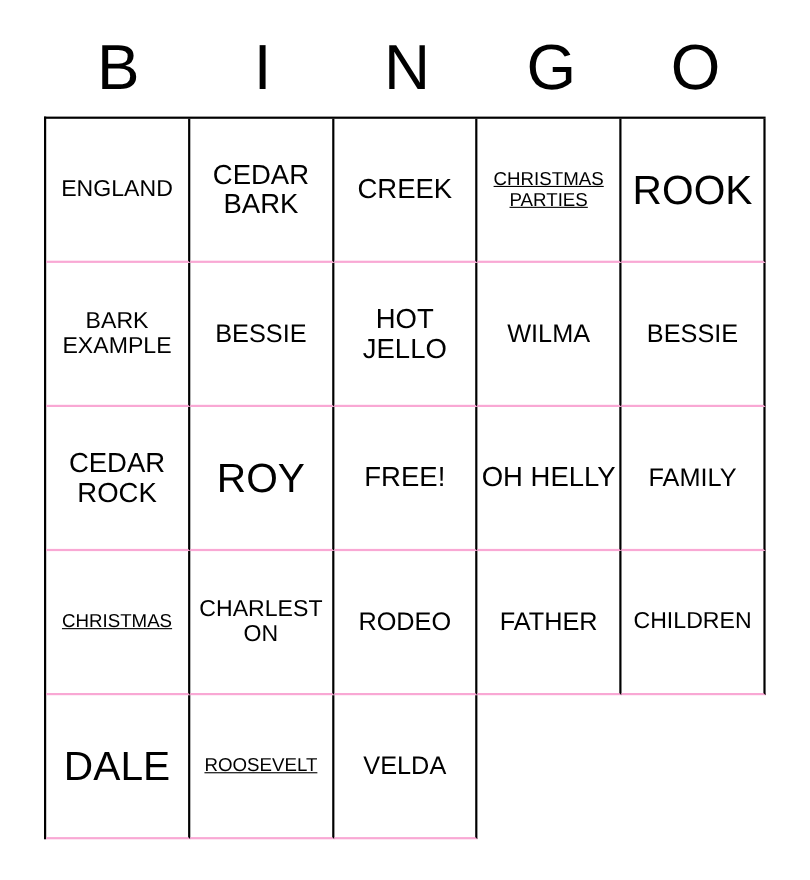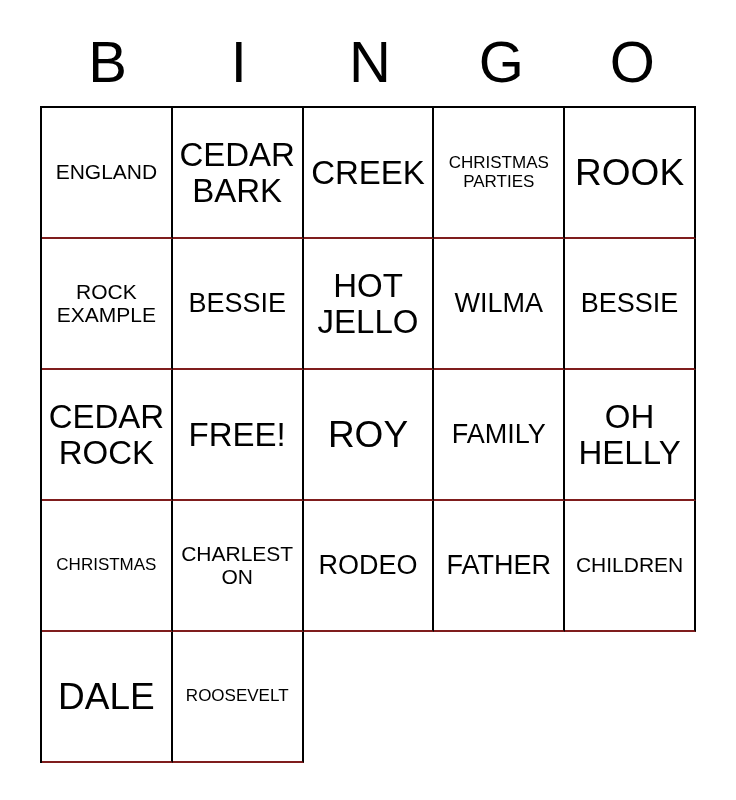--- a/index.html
+++ b/index.html
@@ -49,7 +49,7 @@
   }
   .cell {
     border-right: 2px solid #000;
-    border-bottom: 2px solid #7f1d1d;
+    border-bottom: 2px solid #f9a8d4;
     box-sizing: border-box;
     display: flex;
     align-items: center;

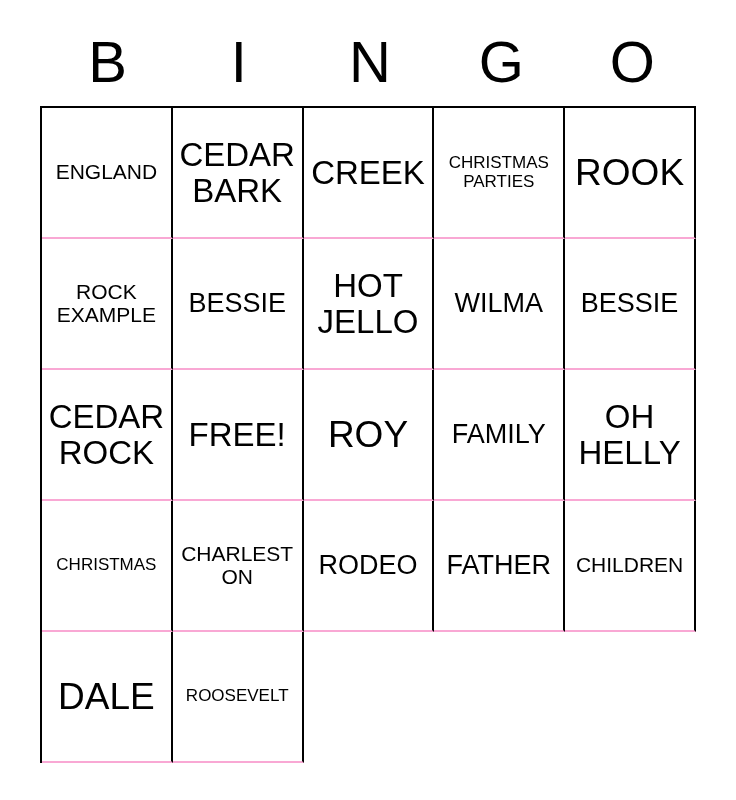--- a/index.html
+++ b/index.html
@@ -66,7 +66,7 @@
   }
   
   .fs-xl { font-size: 37px; }
-  .fs-lg { font-size: 33px; }
+  .fs-lg { font-size: 25px; }
   .fs-md { font-size: 27px; }
   .fs-sm { font-size: 21px; }
   .fs-xs { font-size: 17px; }

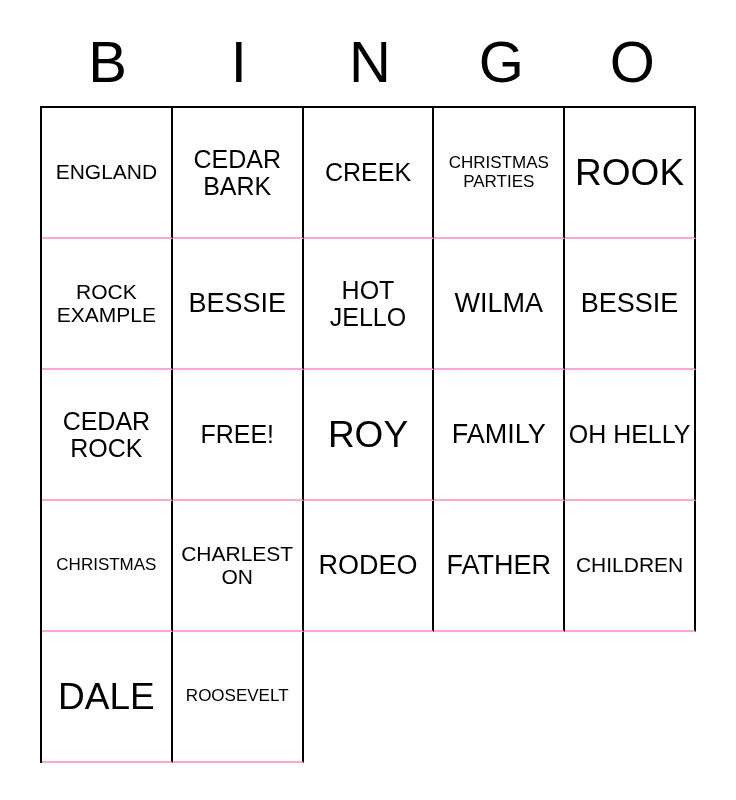--- a/index.html
+++ b/index.html
@@ -69,7 +69,7 @@
   .fs-lg { font-size: 25px; }
   .fs-md { font-size: 27px; }
   .fs-sm { font-size: 21px; }
-  .fs-xs { font-size: 17px; }
+  .fs-xs { font-size: 17px; text-decoration: underline; }
 </style>
 </head>
 <body>

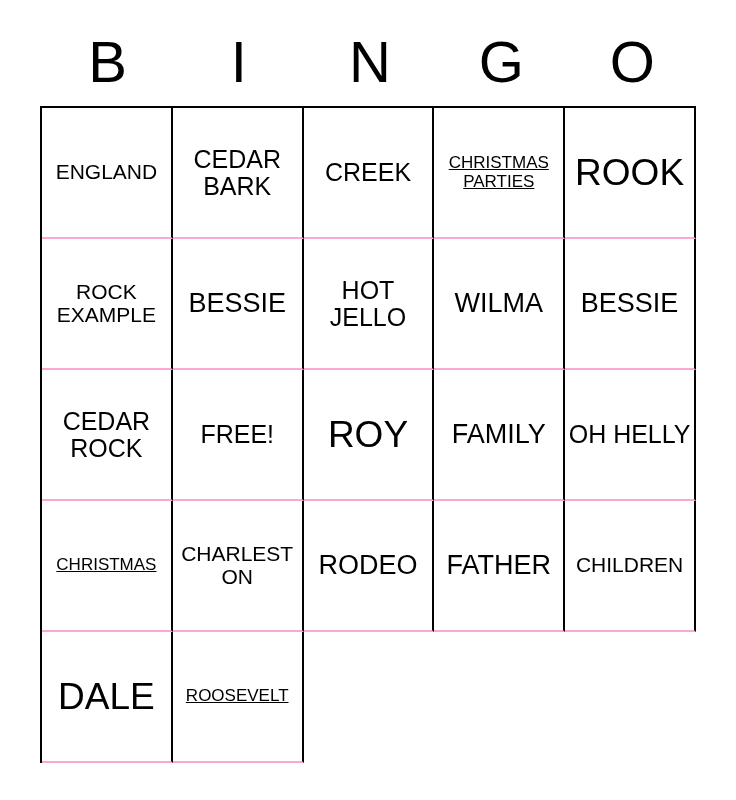--- a/index.html
+++ b/index.html
@@ -103,7 +103,7 @@
         <span class="cell-text fs-xl">ROOK</span>
       </div>
     <div class="cell">
-        <span class="cell-text fs-sm">ROCK EXAMPLE</span>
+        <span class="cell-text fs-sm">BARK EXAMPLE</span>
       </div>
     <div class="cell">
         <span class="cell-text fs-md">BESSIE</span>

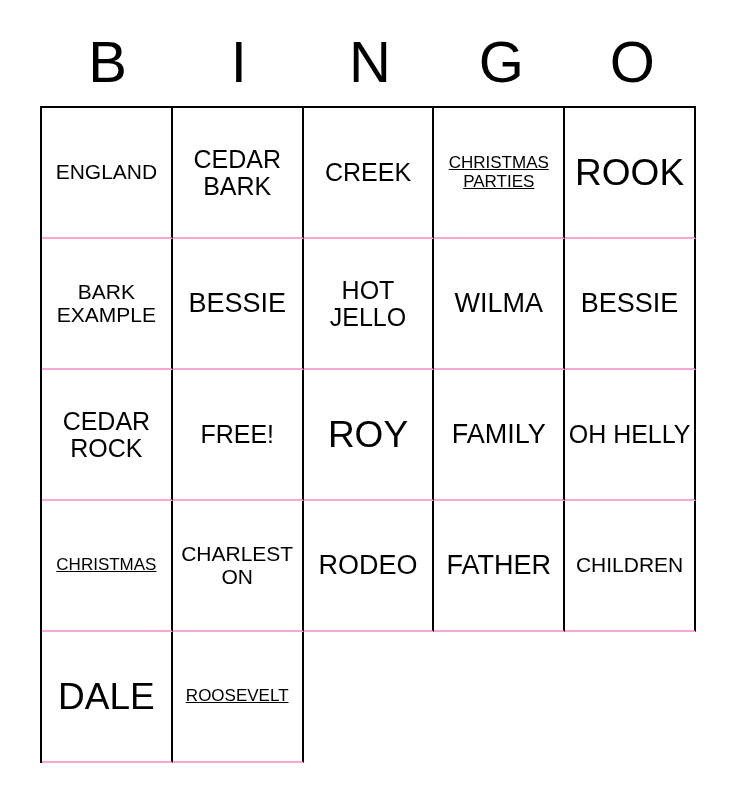--- a/index.html
+++ b/index.html
@@ -67,7 +67,7 @@
   
   .fs-xl { font-size: 37px; }
   .fs-lg { font-size: 25px; }
-  .fs-md { font-size: 27px; }
+  .fs-md { font-size: 23px; }
   .fs-sm { font-size: 21px; }
   .fs-xs { font-size: 17px; text-decoration: underline; }
 </style>

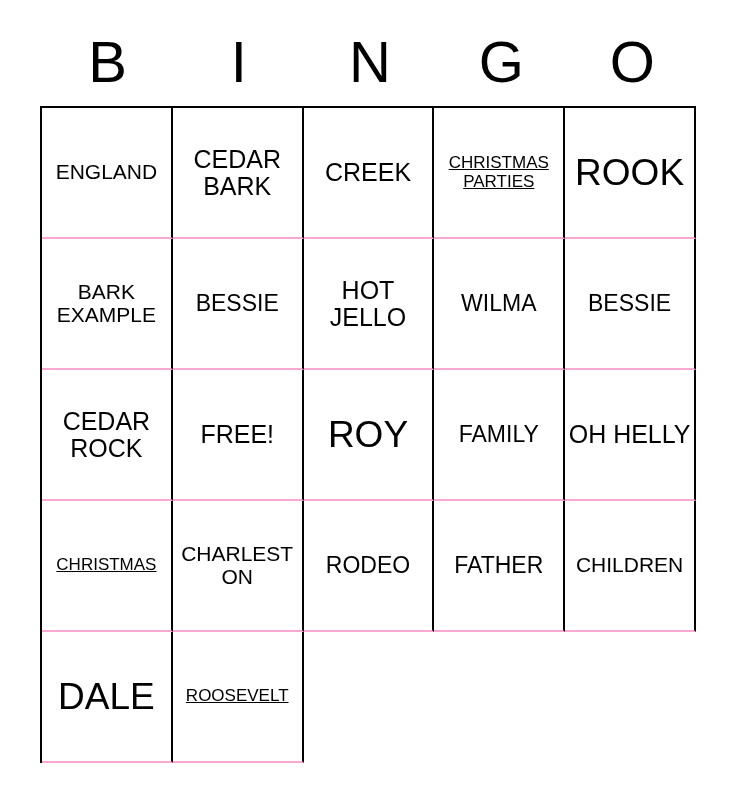--- a/index.html
+++ b/index.html
@@ -122,10 +122,10 @@
         <span class="cell-text fs-lg">CEDAR ROCK</span>
       </div>
     <div class="cell">
-        <span class="cell-text fs-lg">FREE!</span>
+        <span class="cell-text fs-xl">ROY</span>
       </div>
     <div class="cell">
-        <span class="cell-text fs-xl">ROY</span>
+        <span class="cell-text fs-lg">FREE!</span>
       </div>
     <div class="cell">
         <span class="cell-text fs-md">FAMILY</span>

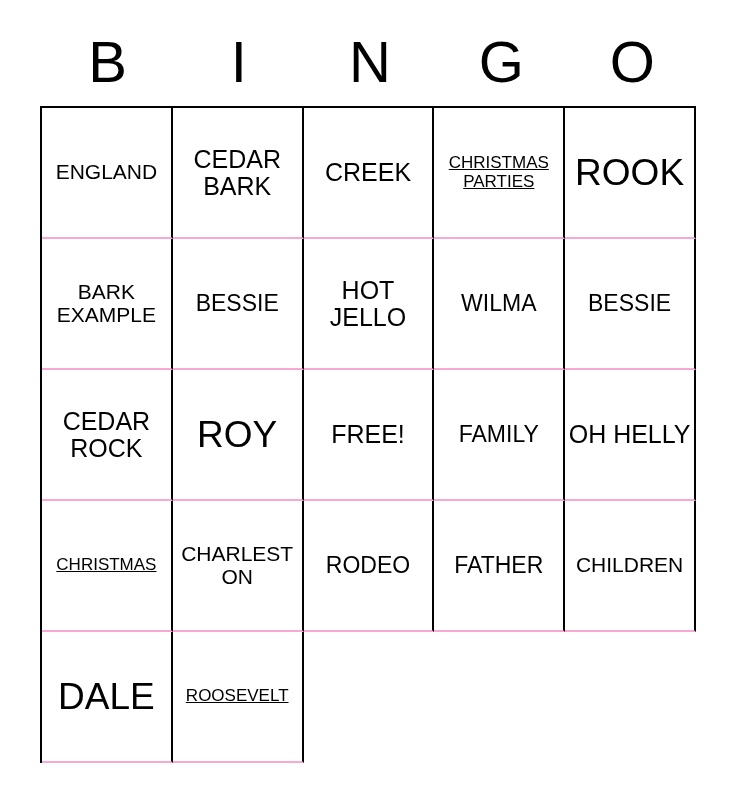--- a/index.html
+++ b/index.html
@@ -128,11 +128,11 @@
         <span class="cell-text fs-lg">FREE!</span>
       </div>
     <div class="cell">
-        <span class="cell-text fs-md">FAMILY</span>
+        <span class="cell-text fs-lg">OH HELLY</span>
       </div>
 
     <div class="cell">
-        <span class="cell-text fs-lg">OH HELLY</span>
+        <span class="cell-text fs-md">FAMILY</span>
       </div>
     <div class="cell">
         <span class="cell-text fs-xs">CHRISTMAS</span>

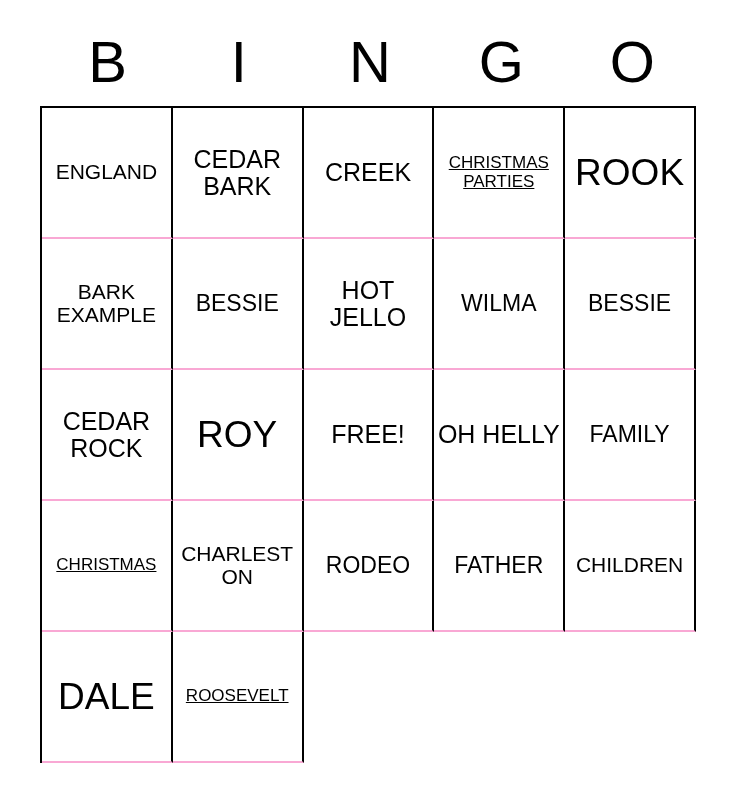--- a/index.html
+++ b/index.html
@@ -156,6 +156,9 @@
     <div class="cell">
         <span class="cell-text fs-xs">ROOSEVELT</span>
       </div>
+    <div class="cell">
+        <span class="cell-text fs-md">VELDA</span>
+      </div>
 
   </div>
 </div>

